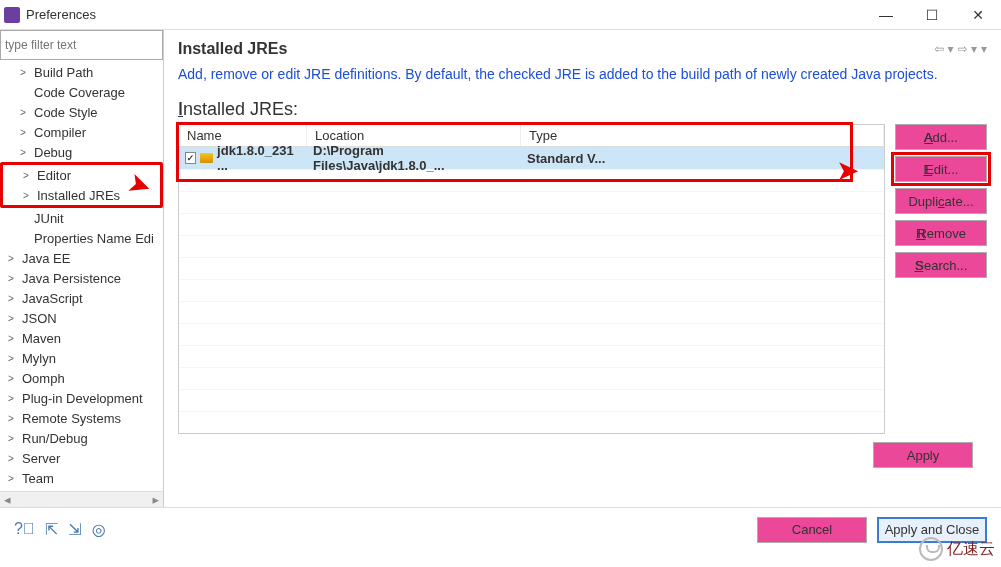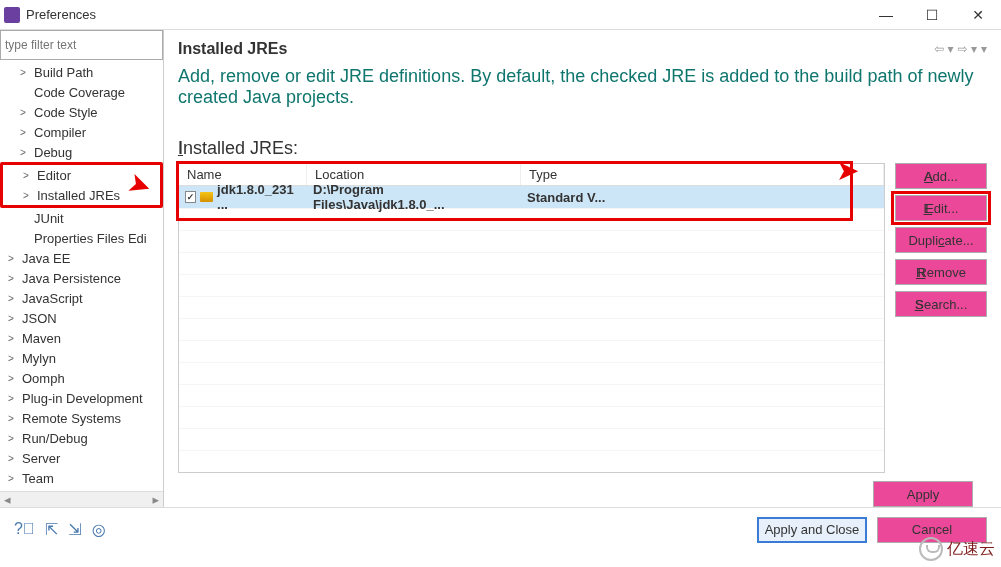--- a/index.html
+++ b/index.html
@@ -29,7 +29,7 @@
 .content-header { display: flex; justify-content: space-between; align-items: center; margin-bottom: 8px; }
 .content-title { font-size: 16px; font-weight: bold; color: #333; }
 .nav-arrows { display: flex; gap: 4px; color: #999; font-size: 12px; }
-.desc { font-size: 18px; color: #0f766e; margin-bottom: 30px; }
+.desc { font-size: 14px; color: #1d4ed8; margin-bottom: 17px; }
 .section-lbl { font-size: 18px; margin-bottom: 4px; }
 
 .table-and-buttons { display: flex; gap: 10px; }

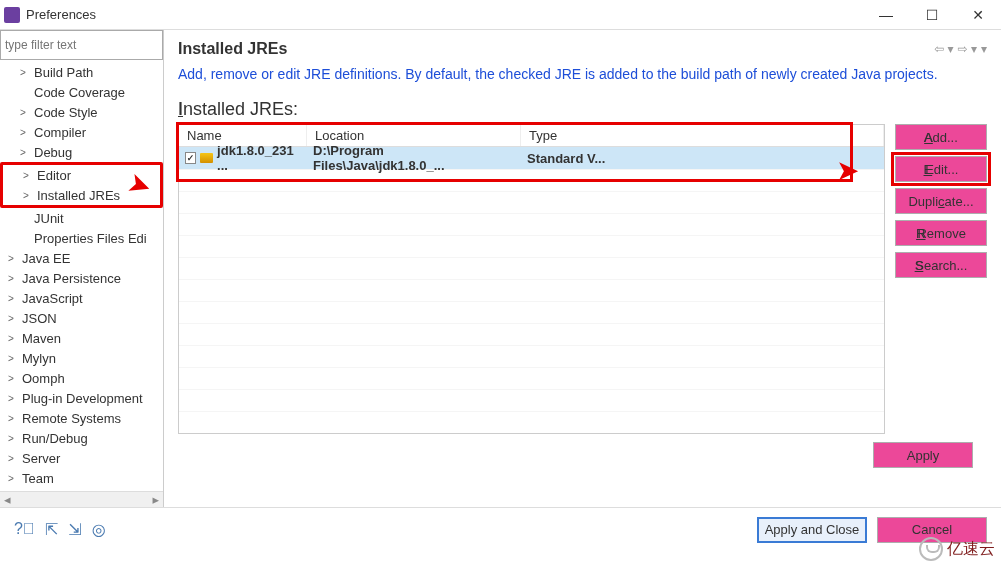--- a/index.html
+++ b/index.html
@@ -128,7 +128,7 @@
         </div>
         <div class="tree-item indent">
           <span class="exp"></span>
-          <span class="lbl">Properties Files Edi</span>
+          <span class="lbl">Properties Name Edi</span>
         </div>
         <div class="tree-item">
           <span class="exp">&gt;</span>

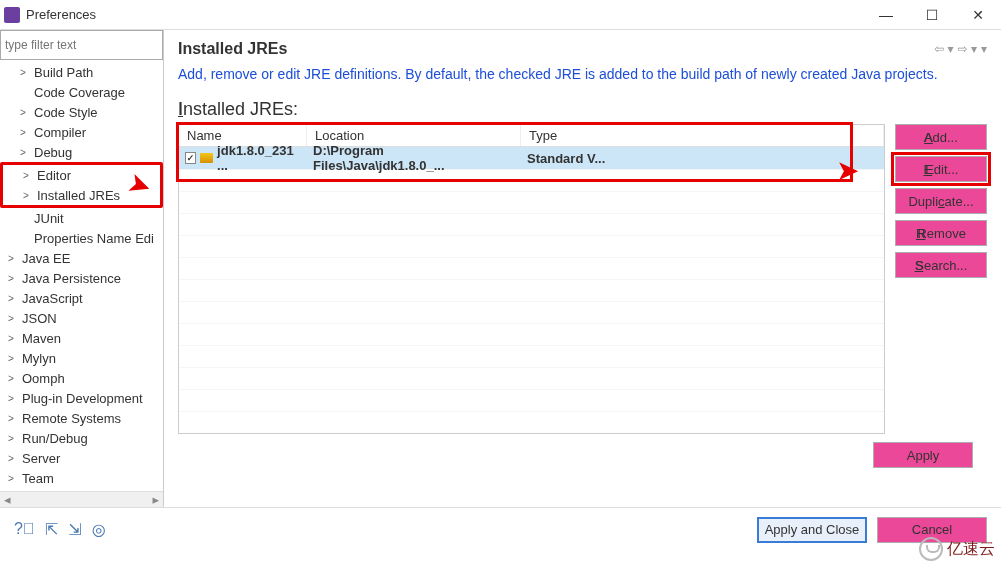--- a/index.html
+++ b/index.html
@@ -267,8 +267,8 @@
     <span>◎</span>
   </div>
   <div class="bottom-right">
+    <div class="btn">Cancel</div>
     <div class="btn primary">Apply and Close</div>
-    <div class="btn">Cancel</div>
   </div>
 </div>
 

